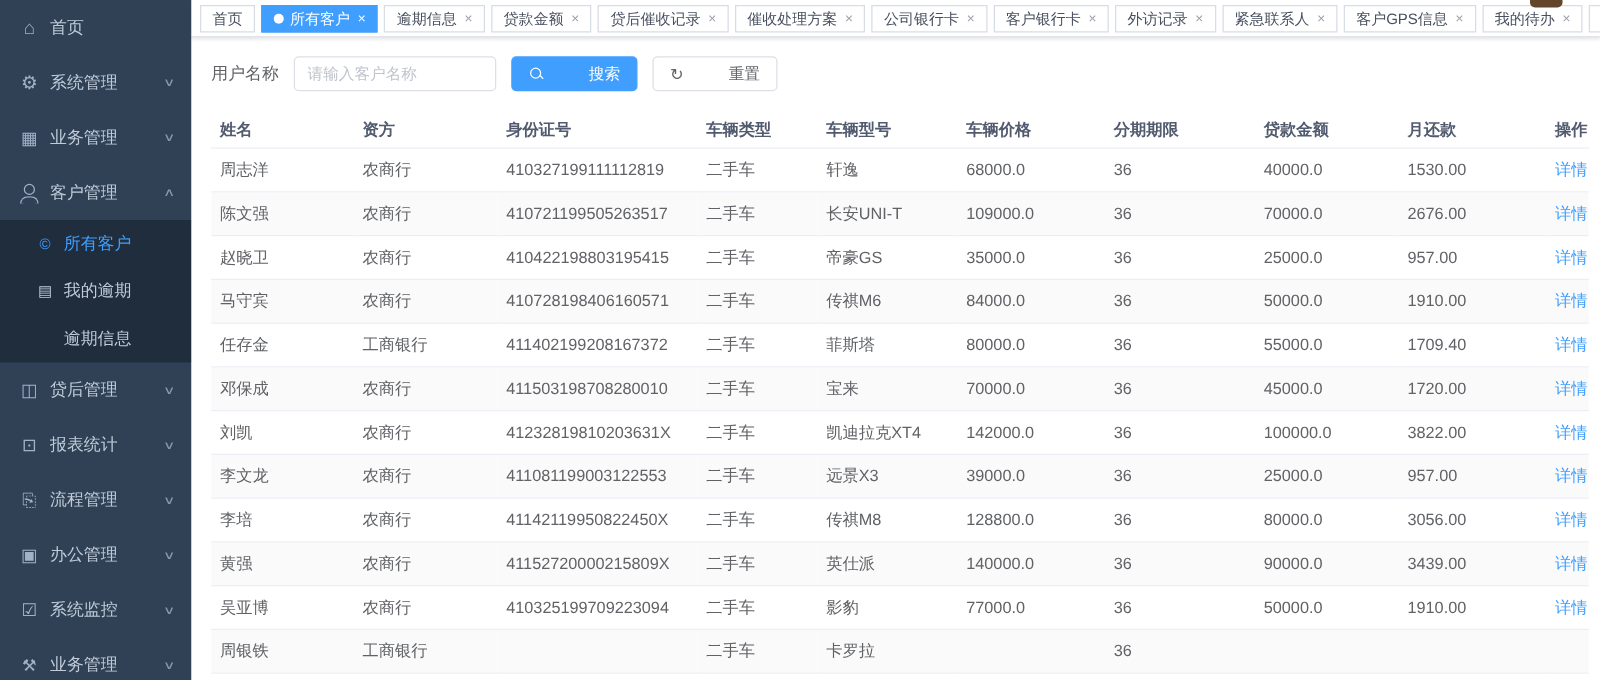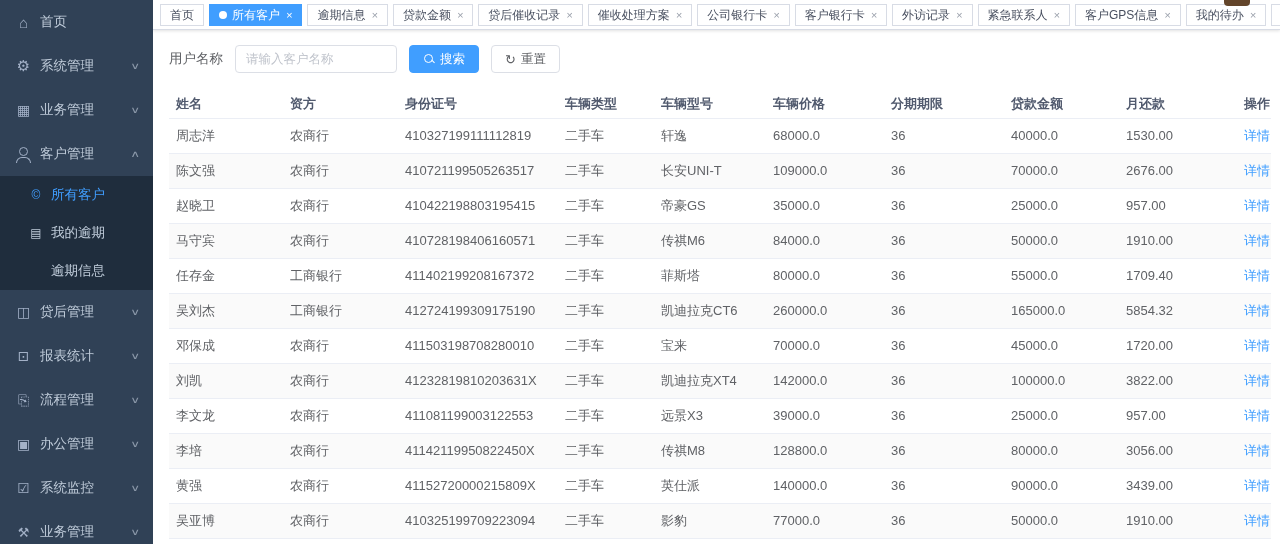--- a/index.html
+++ b/index.html
@@ -67,7 +67,7 @@
     font-family:"Liberation Sans","DejaVu Sans",sans-serif; }
   .search-input::placeholder { color:#c0c4cc; }
   .btn { height:28px; display:inline-flex; align-items:center; border-radius:4px;
-    font-size:12.5px; padding:0 13px; cursor:pointer; margin-left:12px; border:1px solid; }
+    font-size:12.5px; padding:0 13px; cursor:pointer; margin-left:12px; border:1px solid;gap:31px; }
   .btn-primary { background:#409EFF; border-color:#409EFF; color:#fff; }
   .btn-plain { background:#fff; border-color:#dcdfe6; color:#606266;justify-content:flex-end; }
   .ic-search { position:relative; width:12px; height:12px; margin-right:5px; display:inline-block; }

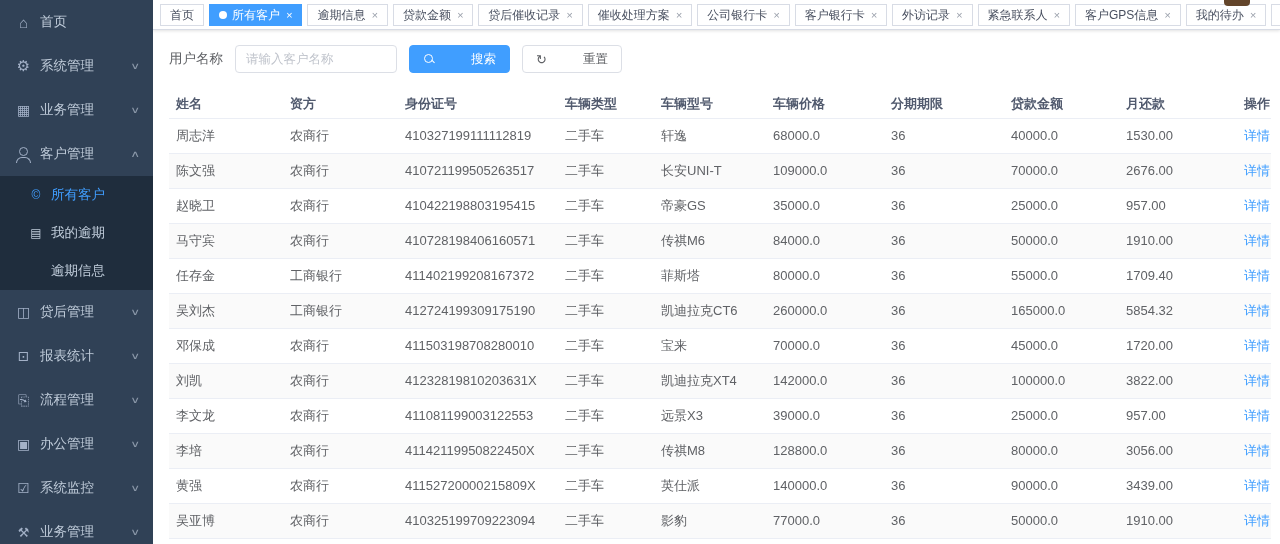--- a/index.html
+++ b/index.html
@@ -305,18 +305,6 @@
               <td class="col-op"><a class="detail-link">详情</a></td>
             </tr>
             <tr>
-              <td>吴刘杰</td>
-              <td>工商银行</td>
-              <td>412724199309175190</td>
-              <td>二手车</td>
-              <td>凯迪拉克CT6</td>
-              <td>260000.0</td>
-              <td>36</td>
-              <td>165000.0</td>
-              <td>5854.32</td>
-              <td class="col-op"><a class="detail-link">详情</a></td>
-            </tr>
-            <tr>
               <td>邓保成</td>
               <td>农商行</td>
               <td>411503198708280010</td>

